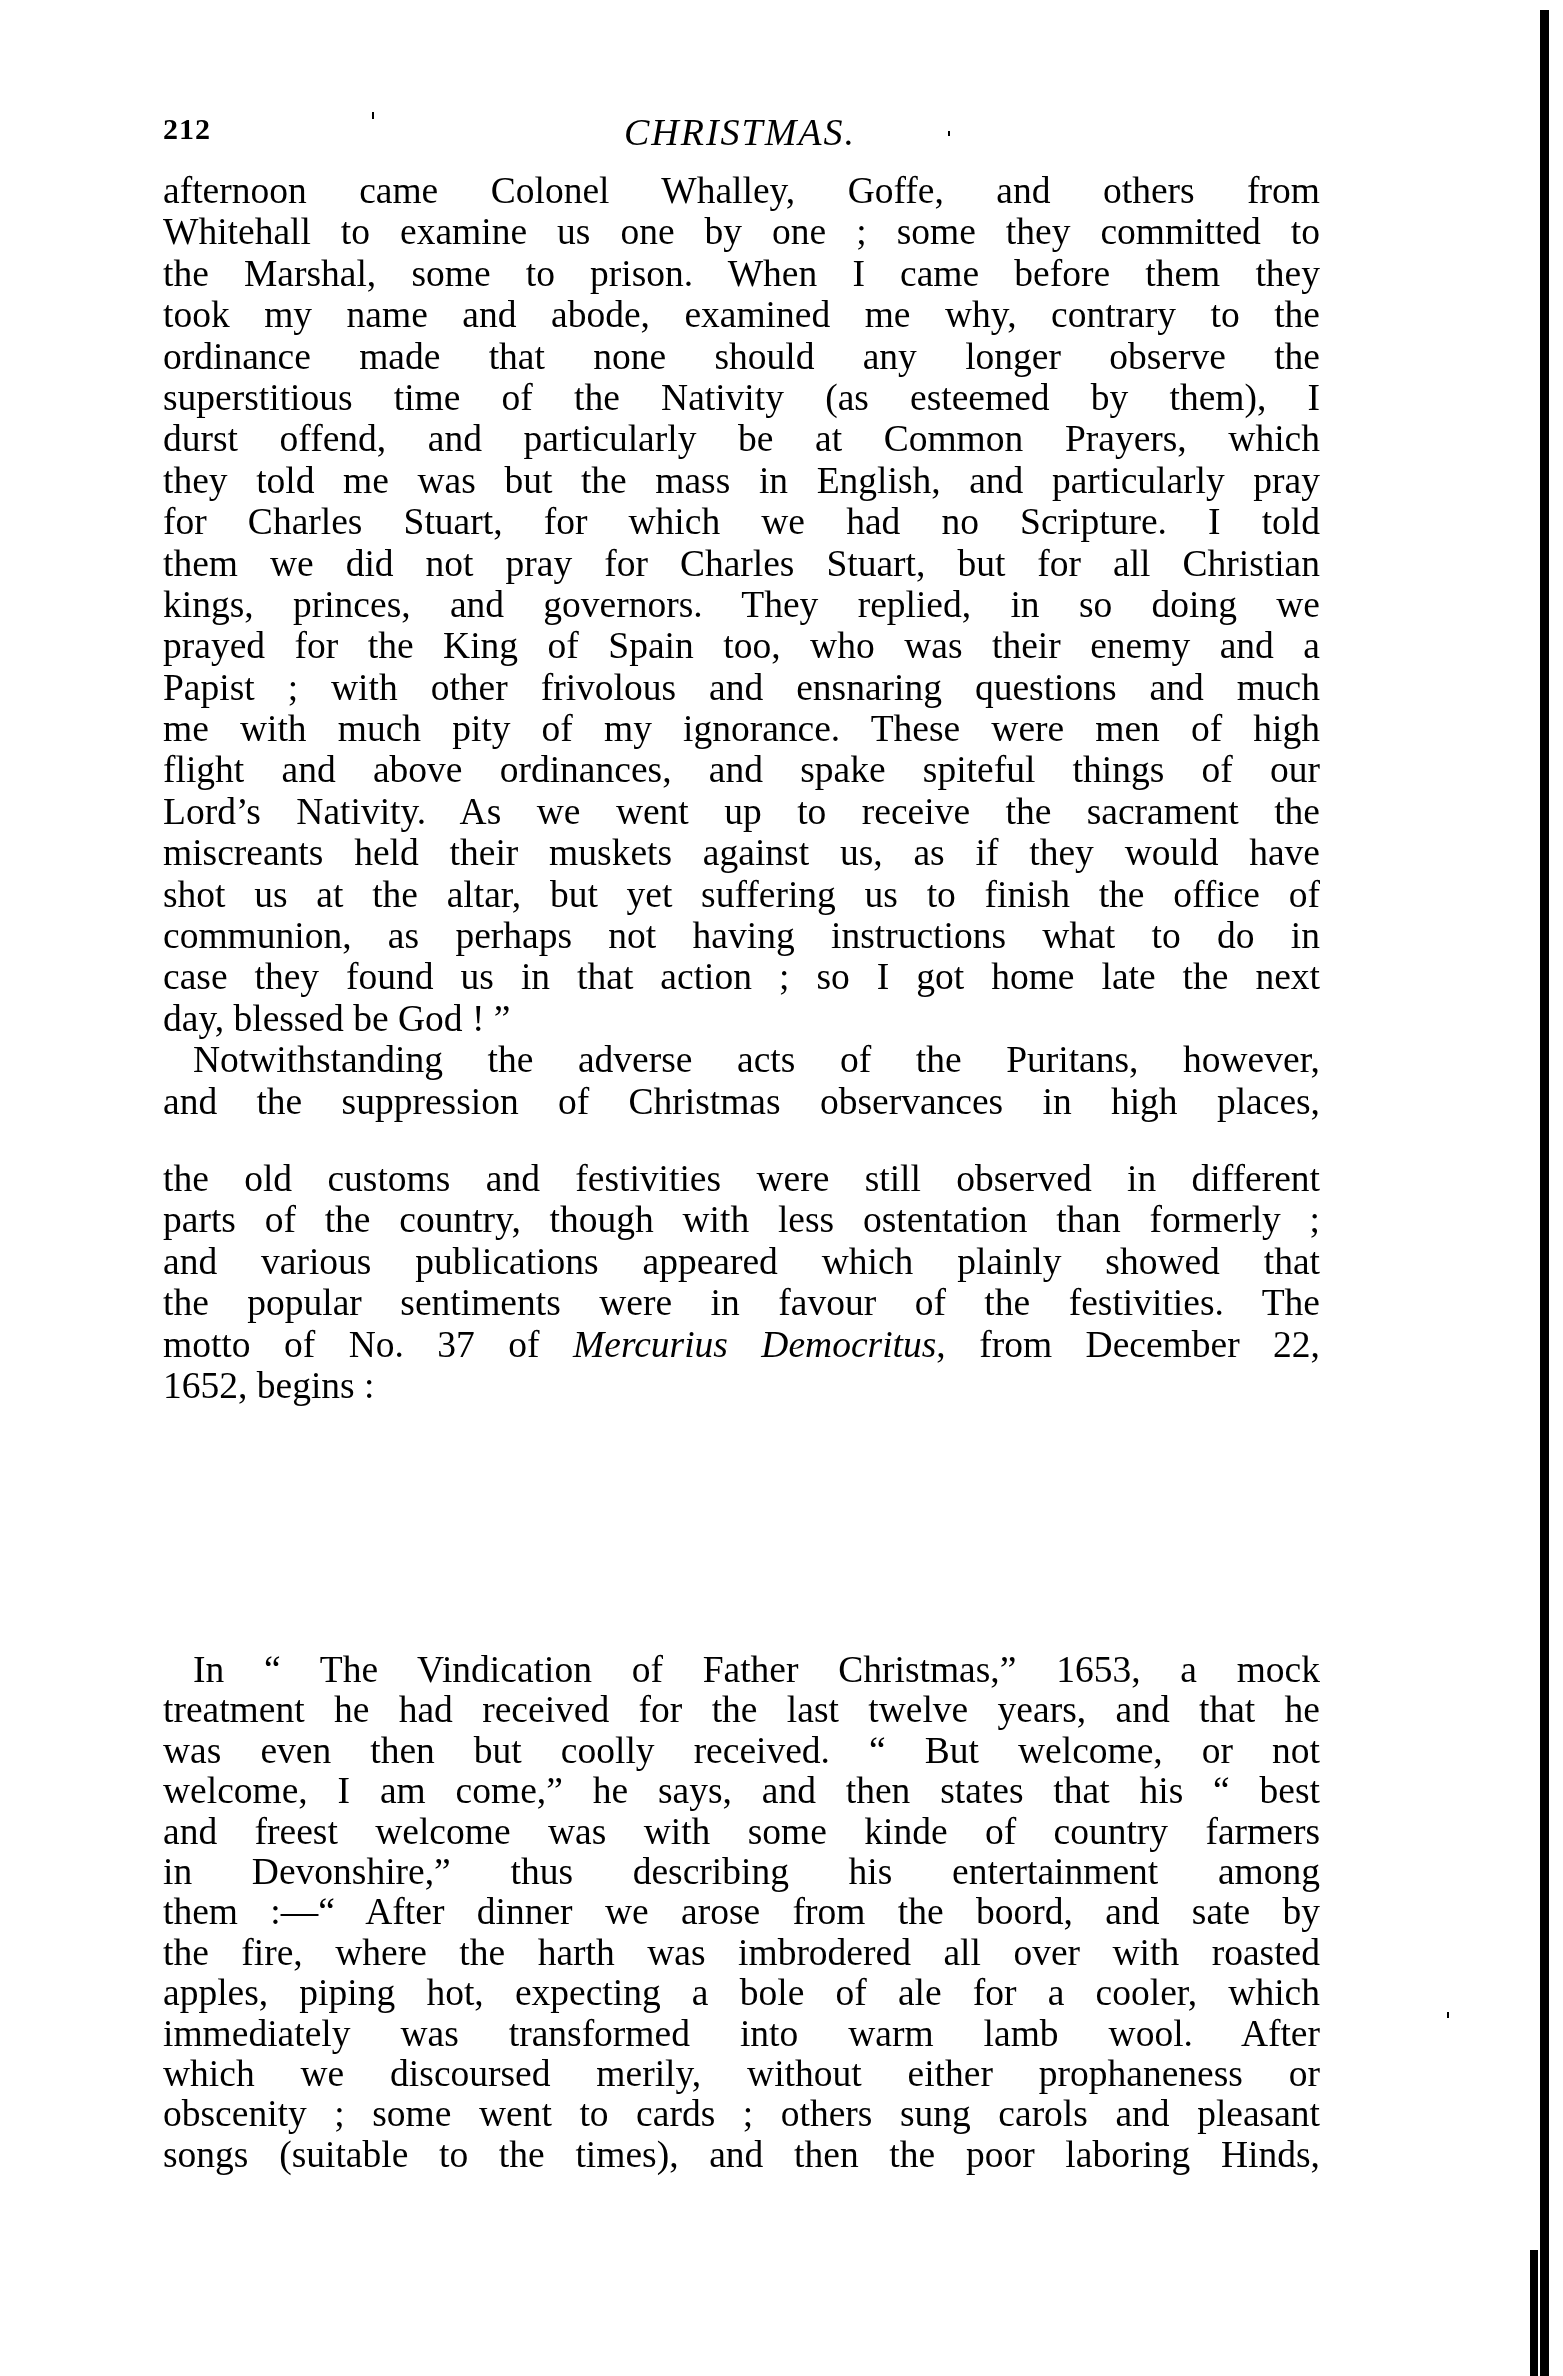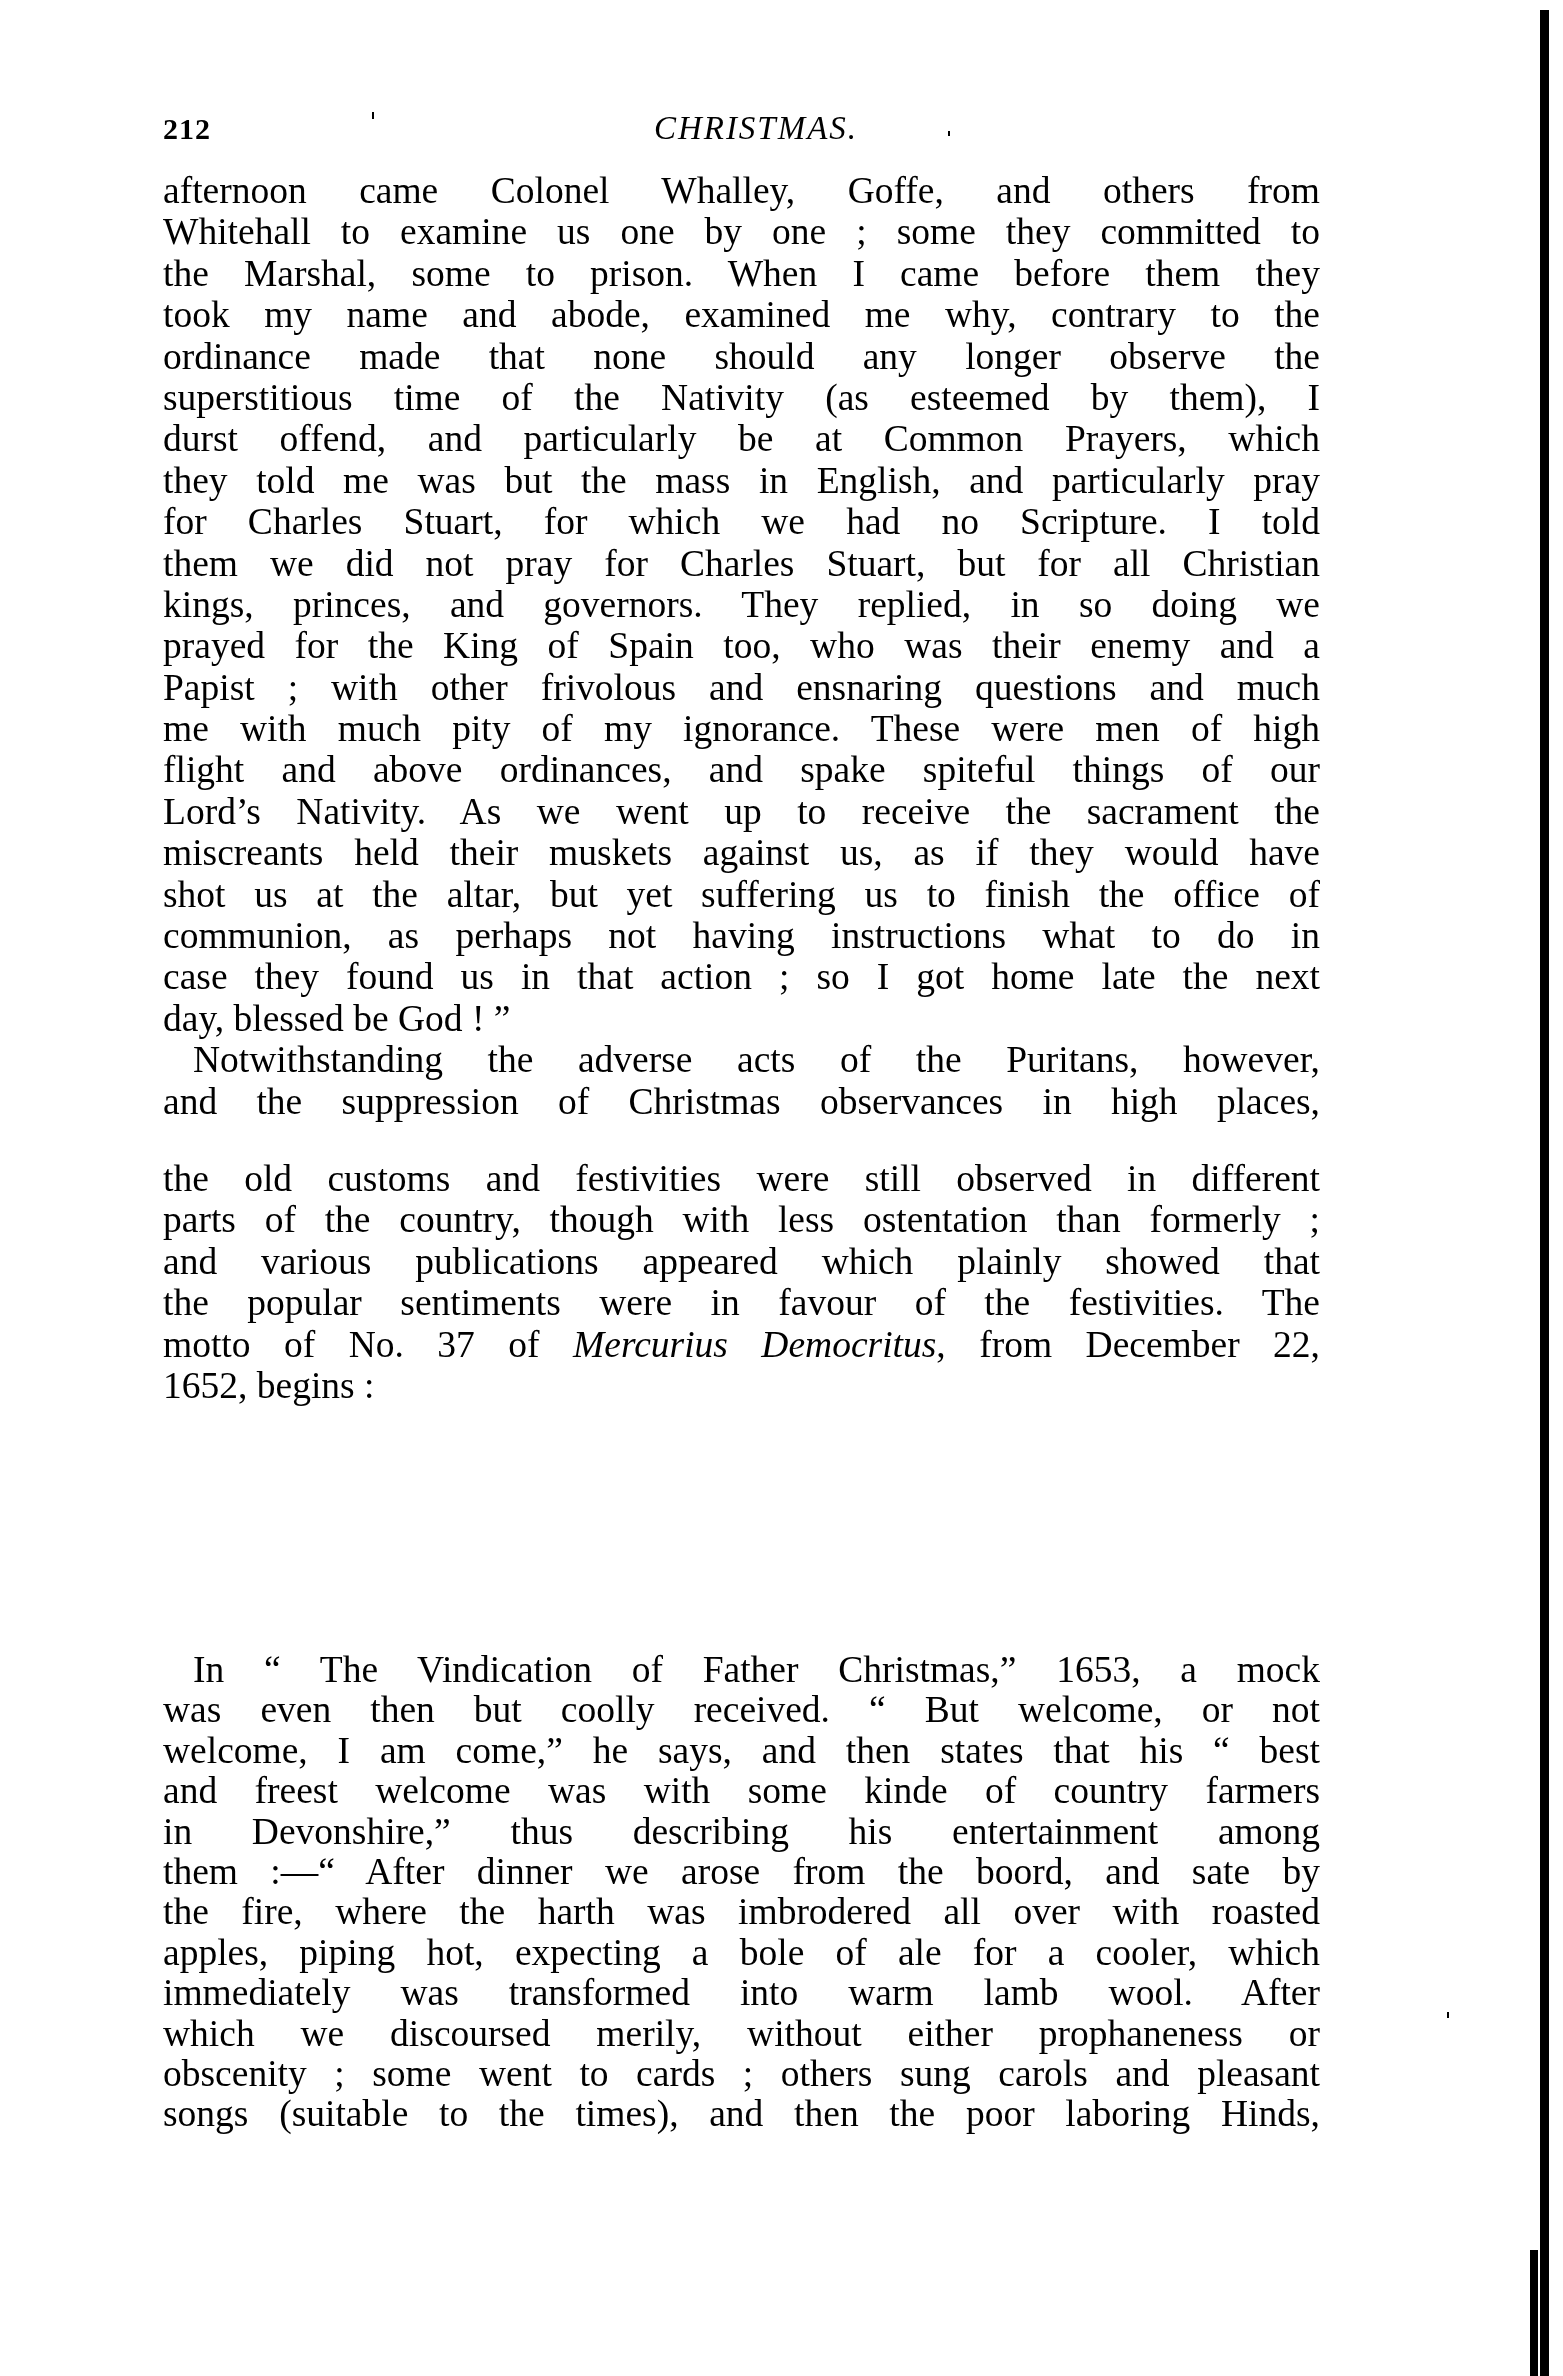--- a/index.html
+++ b/index.html
@@ -7,7 +7,7 @@
          font-family: "Liberation Serif", "DejaVu Serif", serif; color: #000; }
   .page { position: absolute; left: 0; top: 0; width: 1380px; height: 2376px; border-radius: 15px; }
   .header-num { position: absolute; left: 163px; top: 112px; font-size: 30px; font-weight: bold; letter-spacing: 1px; }
-  .header-title { position: absolute; left: 0; width: 1480px; top: 110px; text-align: center; font-size: 33px; font-style: italic; letter-spacing: 2px; padding-left: 16px; }
+  .header-title { position: absolute; left: 0; width: 1480px; top: 110px; text-align: center; font-size: 38px; font-style: italic; letter-spacing: 2px; }
   .text-block { position: absolute; left: 163px; width: 1157px; font-size: 37.5px; line-height: 41.4px; }
   .line { display: block; white-space: nowrap; text-align: justify; text-align-last: justify; height: 41.4px; }
   .line.last { text-align-last: left; }

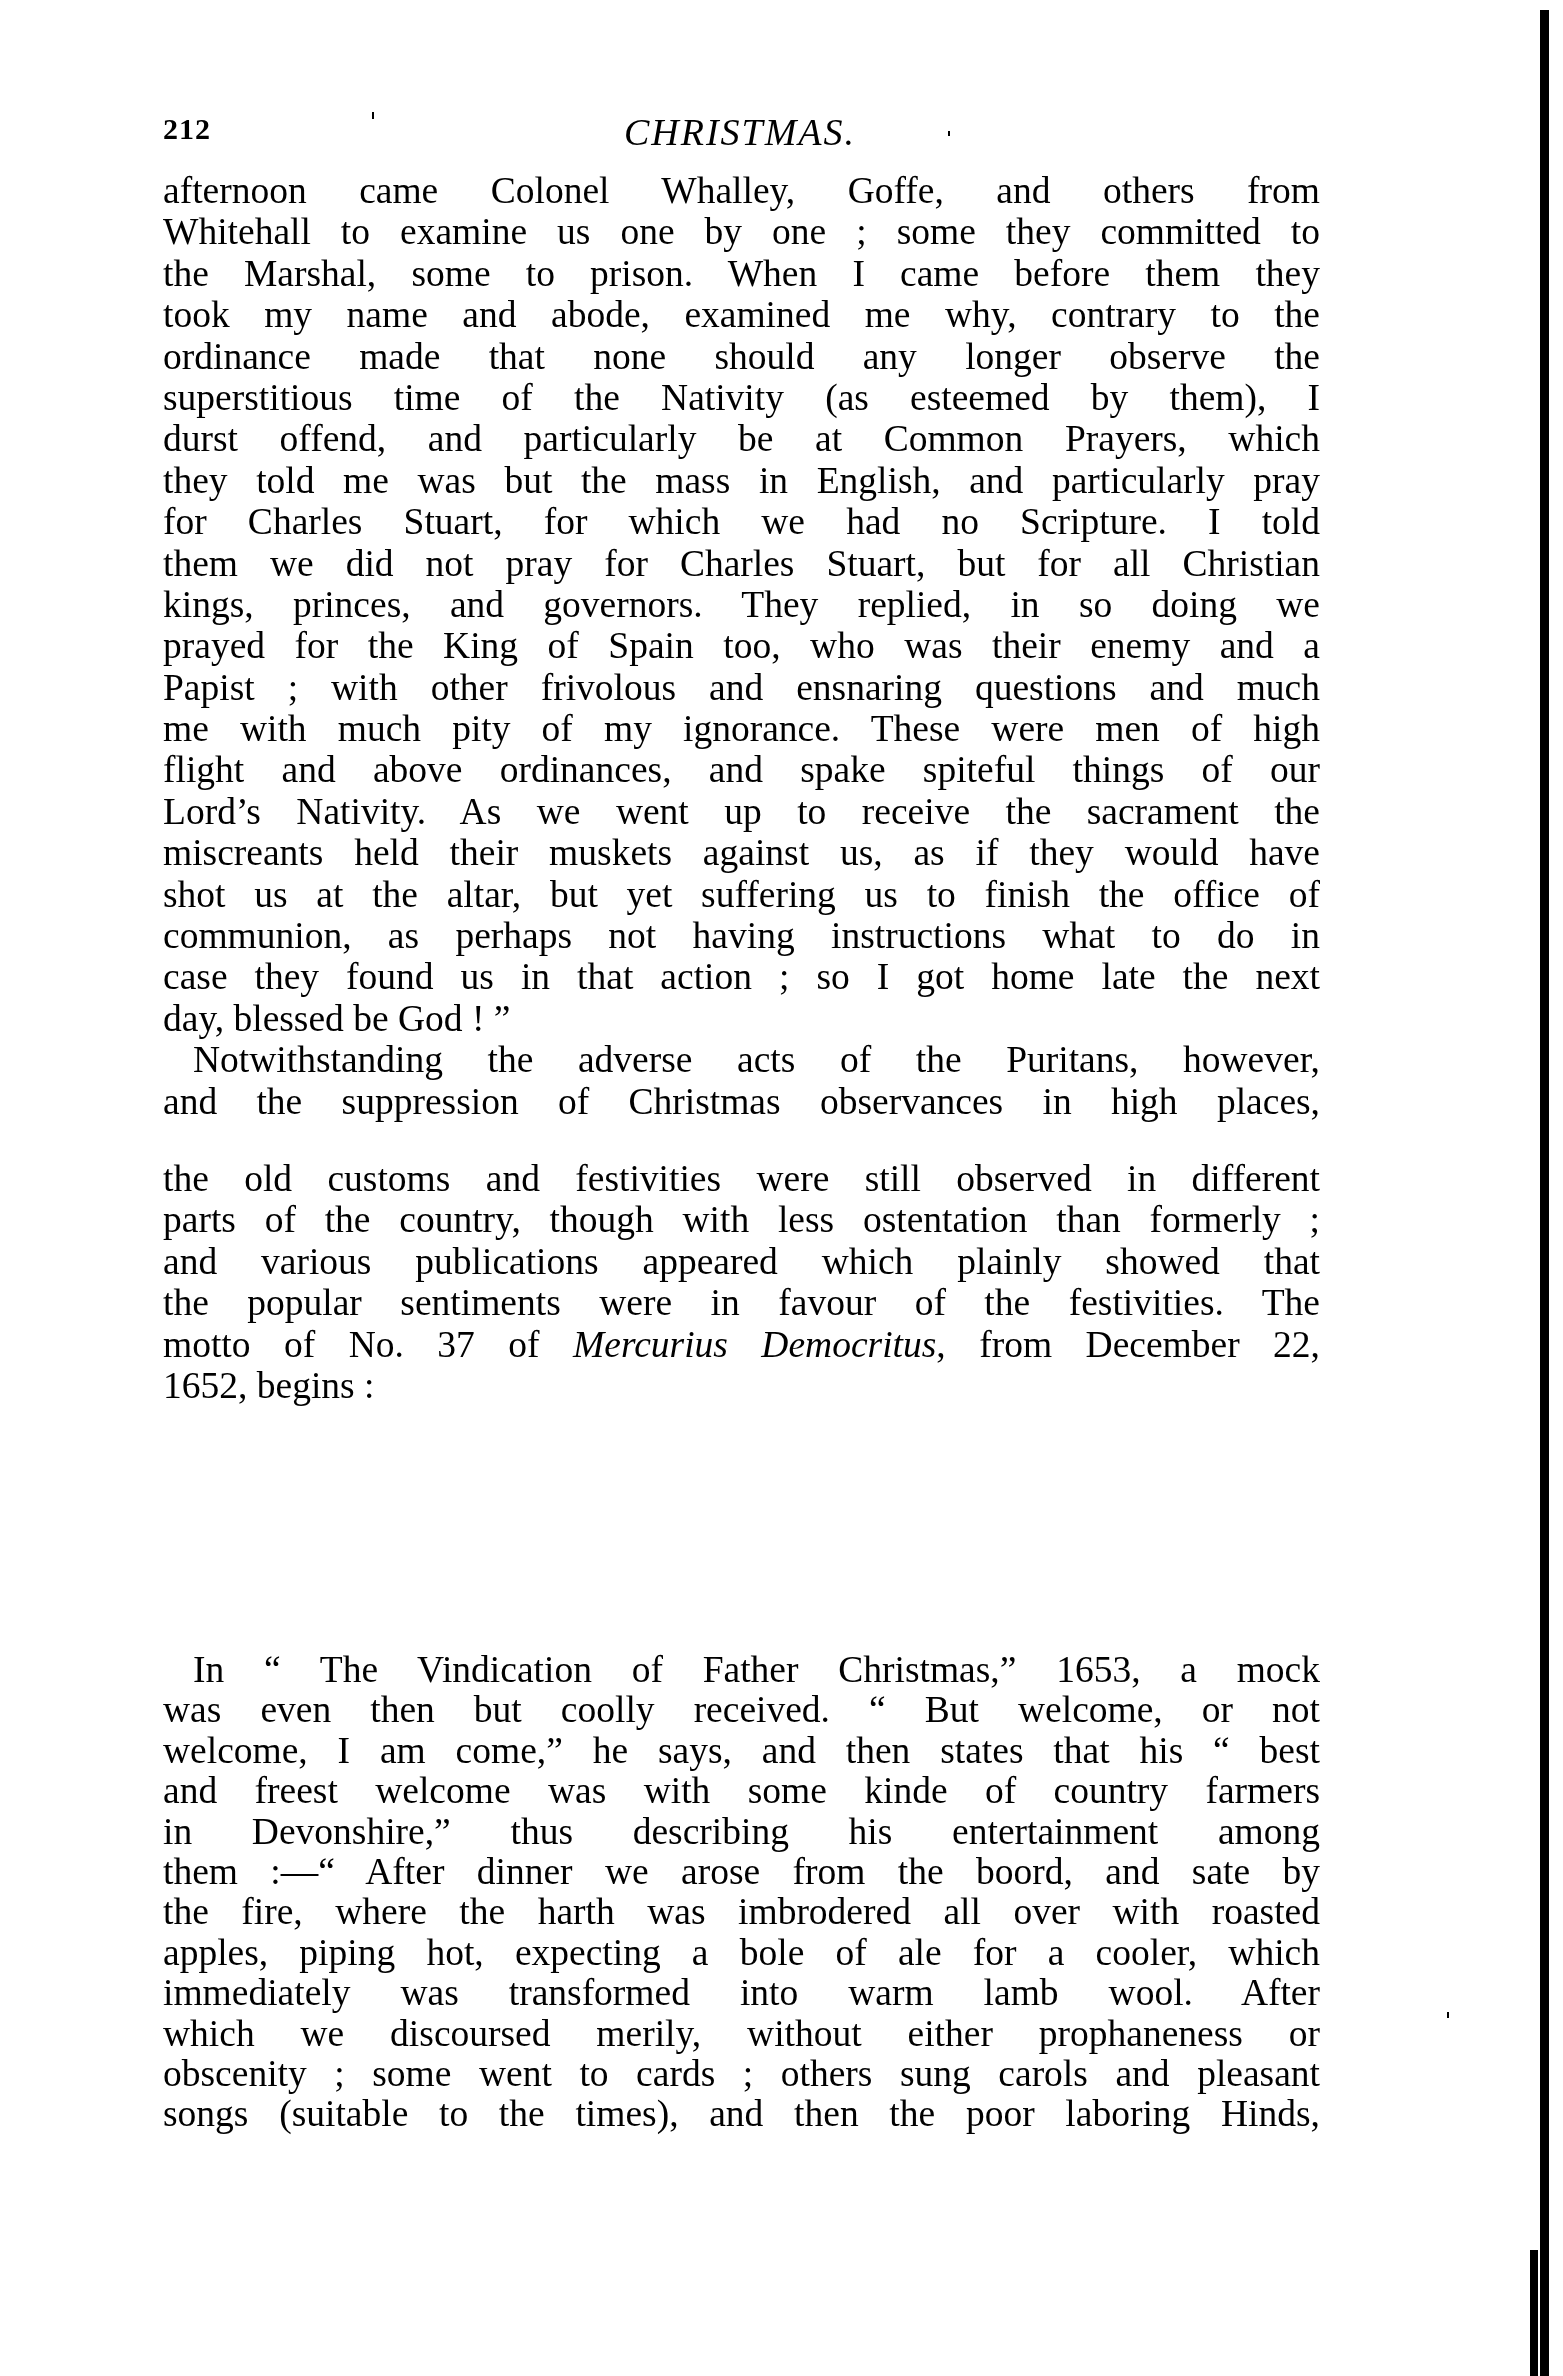--- a/index.html
+++ b/index.html
@@ -71,6 +71,7 @@
 
   <div class="text-block block3">
     <span class="line indent" style="white-space: nowrap;">In “ The Vindication of Father Christmas,” 1653, a mock</span>
+    <span class="line" style="white-space: nowrap;">treatment he had received for the last twelve years, and that he</span>
     <span class="line" style="white-space: nowrap;">was even then but coolly received. “ But welcome, or not</span>
     <span class="line" style="white-space: nowrap;">welcome, I am come,” he says, and then states that his “ best</span>
     <span class="line" style="white-space: nowrap;">and freest welcome was with some kinde of country farmers</span>

